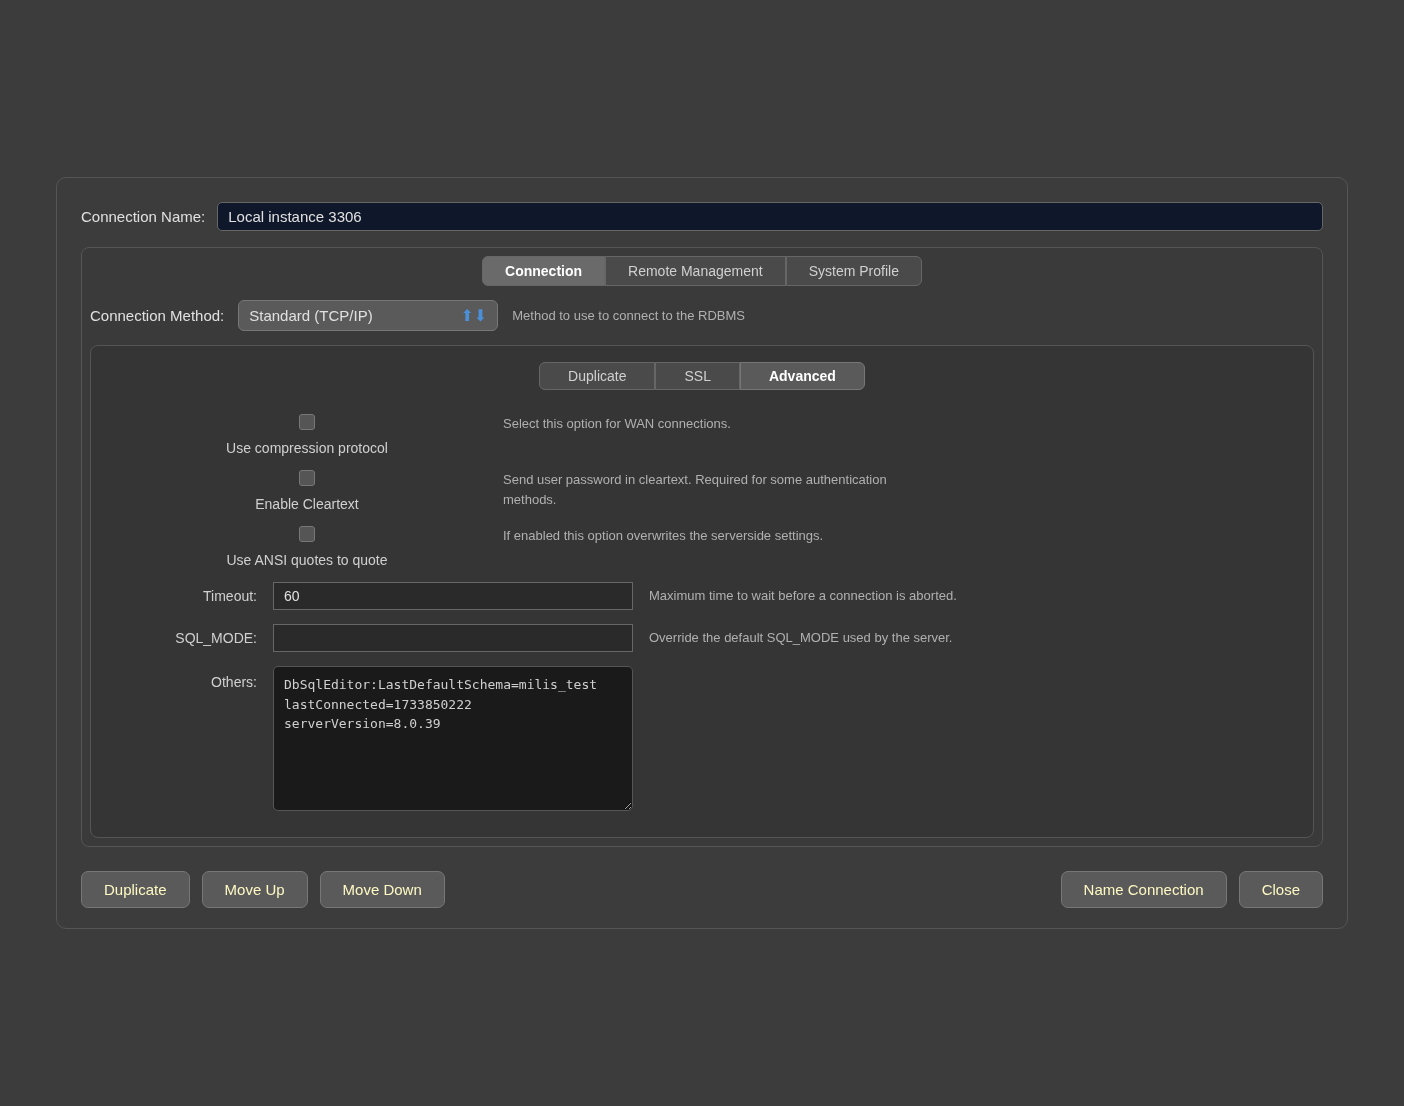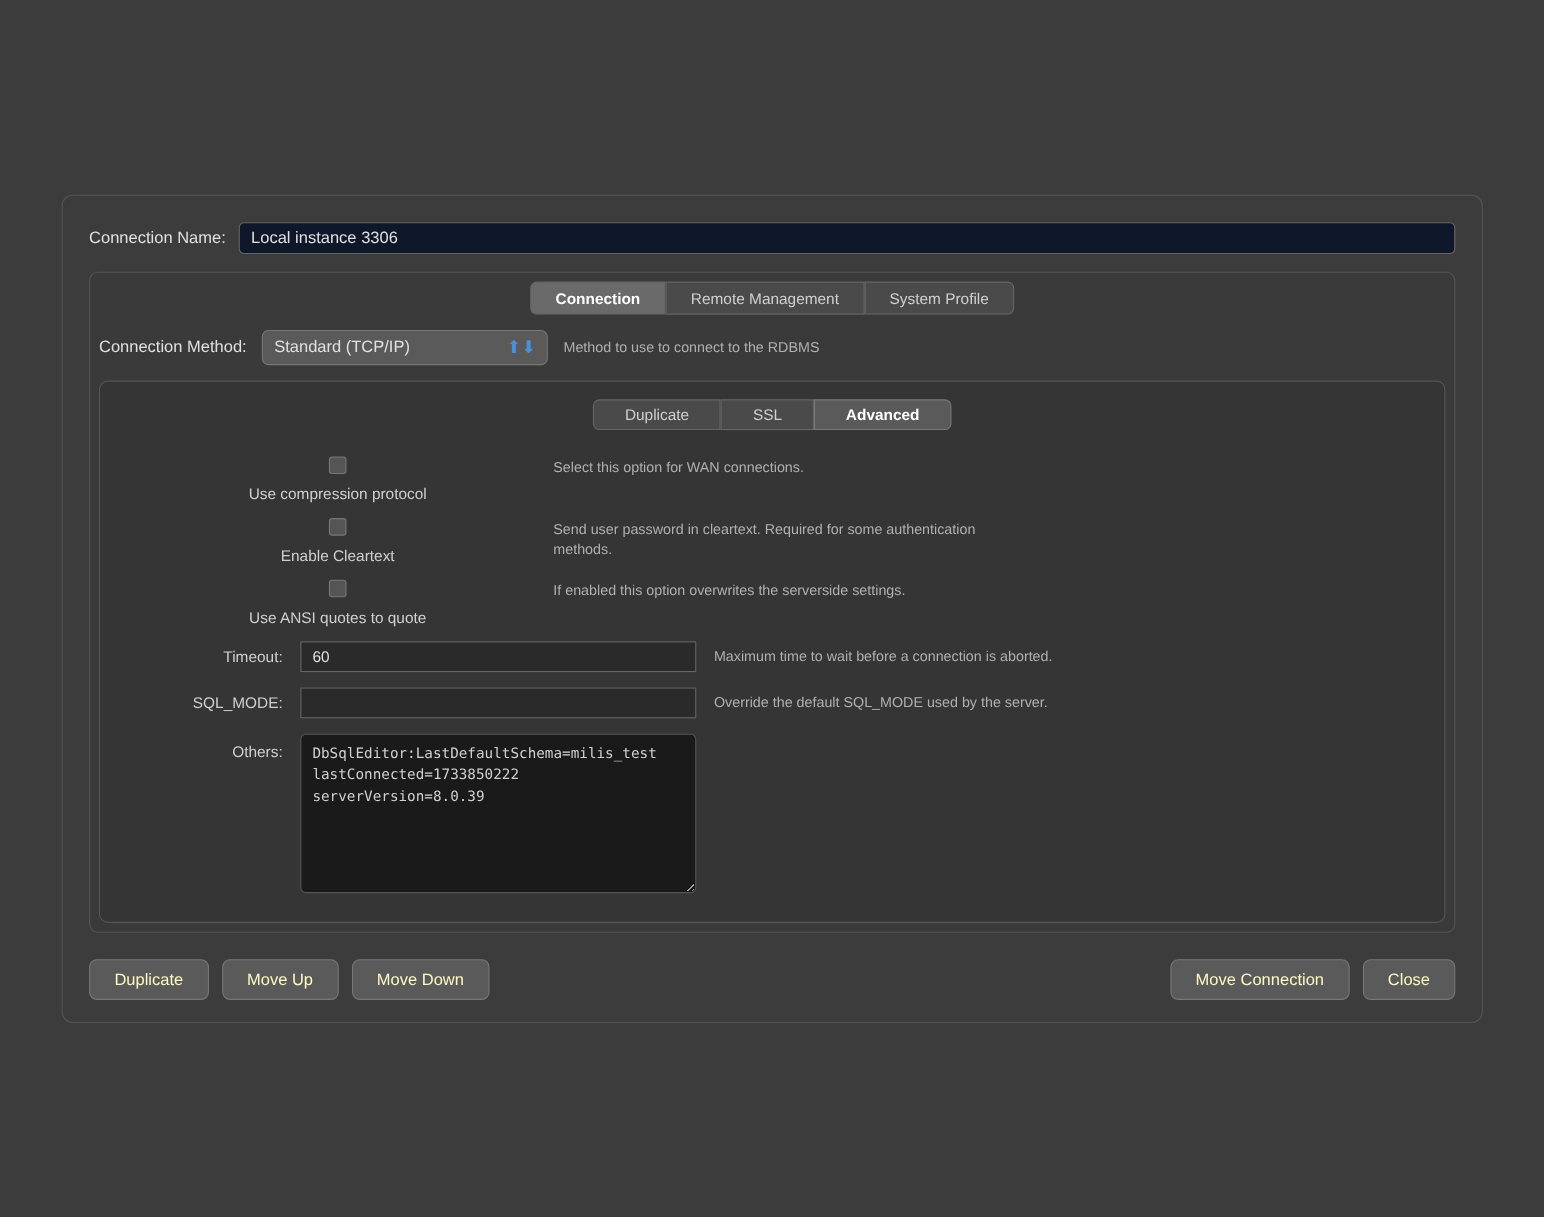--- a/index.html
+++ b/index.html
@@ -389,7 +389,7 @@
     <button class="btn">Move Up</button>
     <button class="btn">Move Down</button>
     <div class="spacer"></div>
-    <button class="btn">Move Connection</button>
+    <button class="btn">Name Connection</button>
     <button class="btn">Close</button>
   </div>
 

